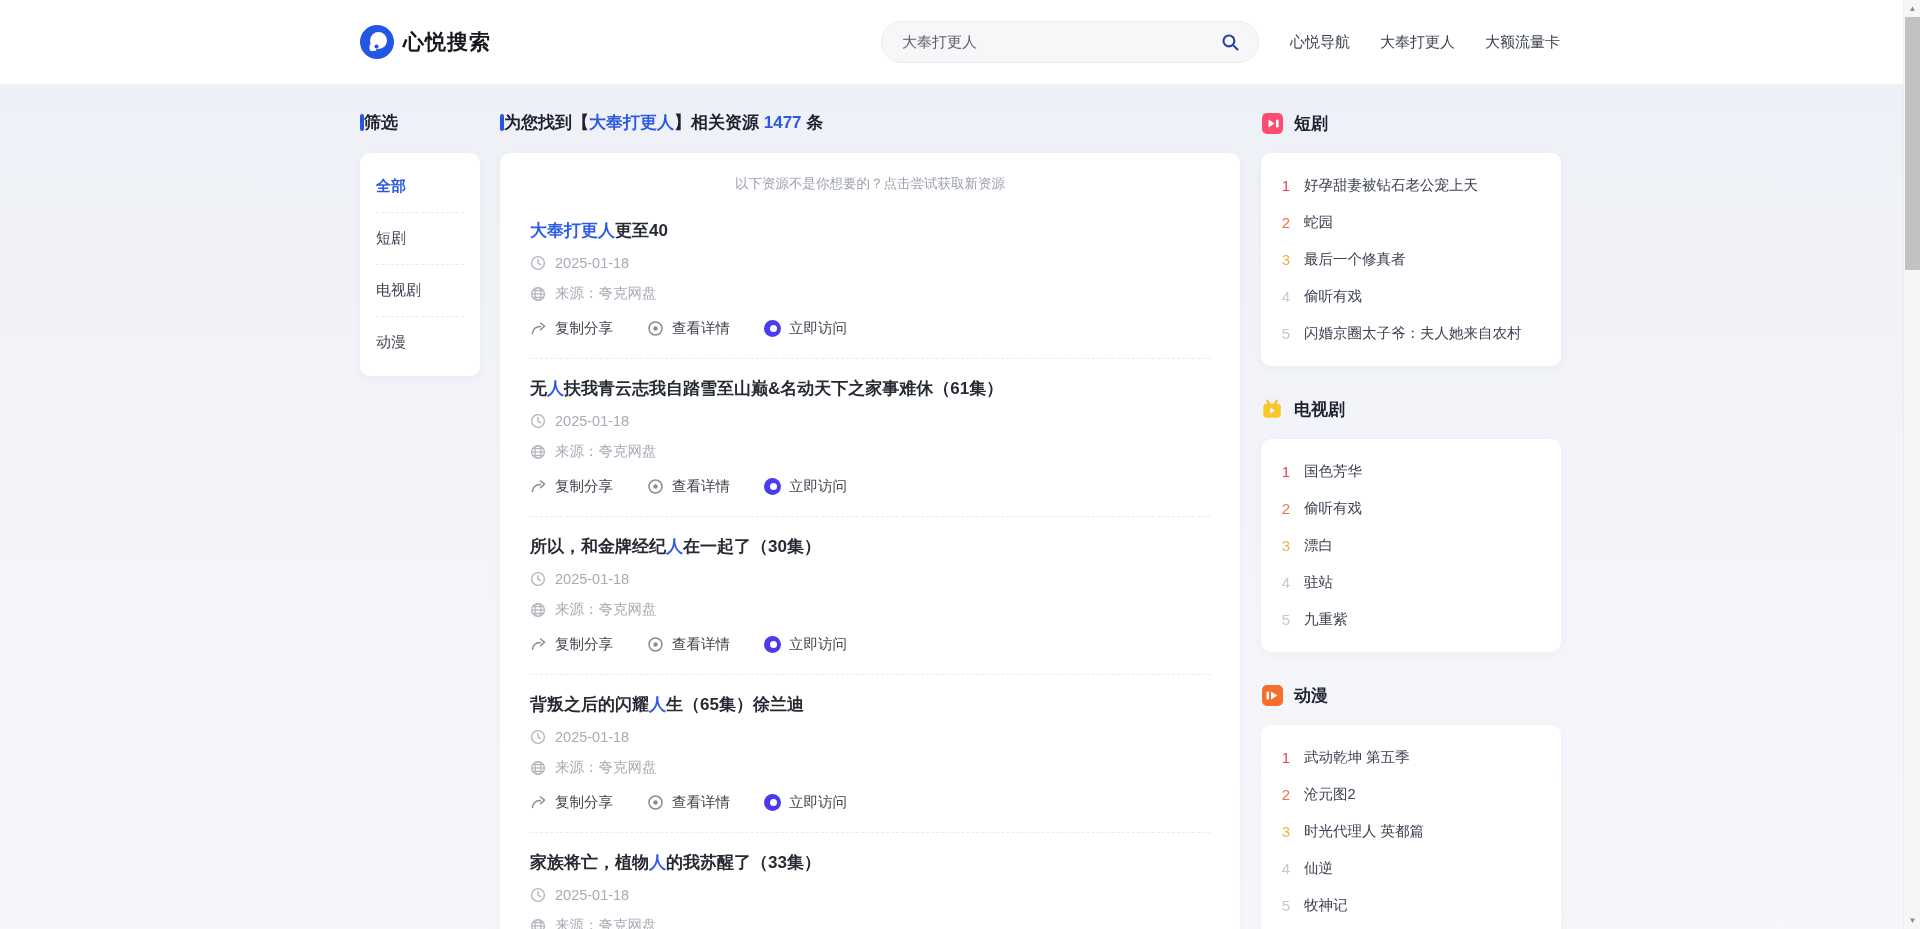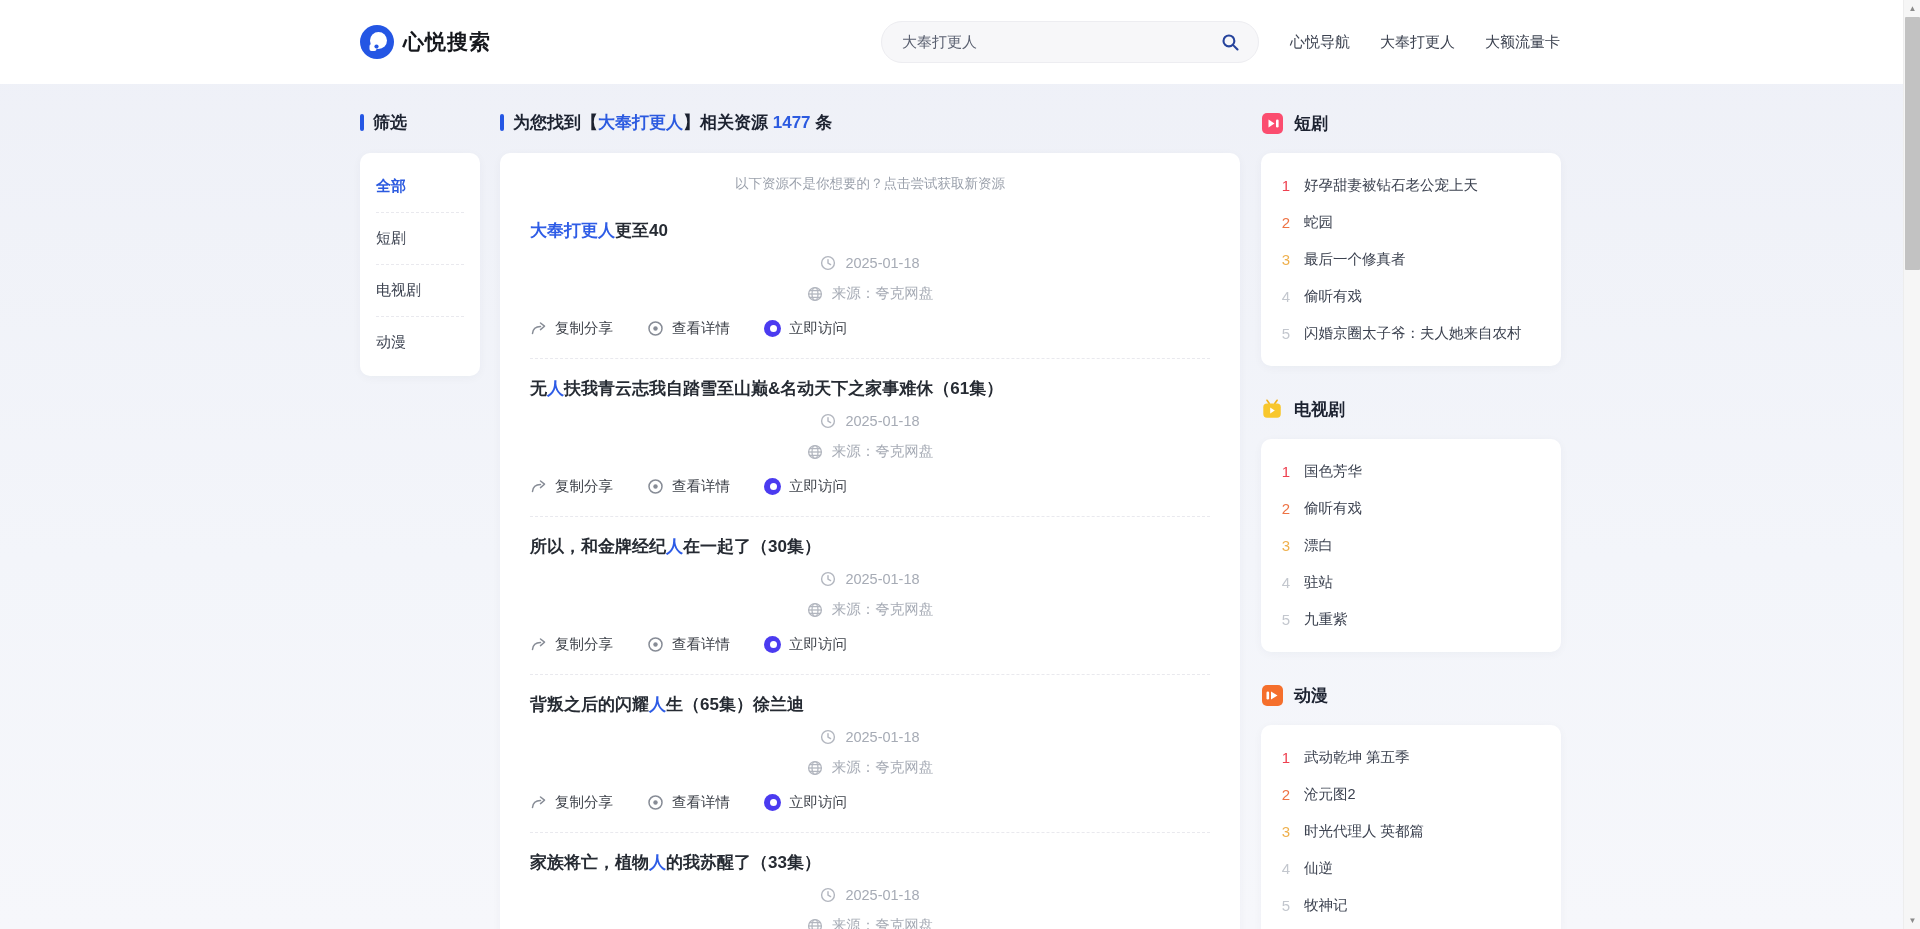--- a/index.html
+++ b/index.html
@@ -34,7 +34,7 @@
   .col-left { width:120px; flex:none; }
   .col-main { width:740px; flex:none; }
   .col-right { width:300px; flex:none; margin-left:1px; }
-  .sec-head { display:flex; align-items:center; gap:9px; height:24px; margin-bottom:19px; }
+  .sec-head { display:flex; align-items:center; height:24px; margin-bottom:19px; }
   .sec-bar { width:4px; height:17px; border-radius:2px; background:#2456e4; flex:none; }
   .sec-title { font-size:17px; font-weight:bold; color:#1c2230; white-space:nowrap; }
   .sec-title .hl { color:#2b5ae0; }

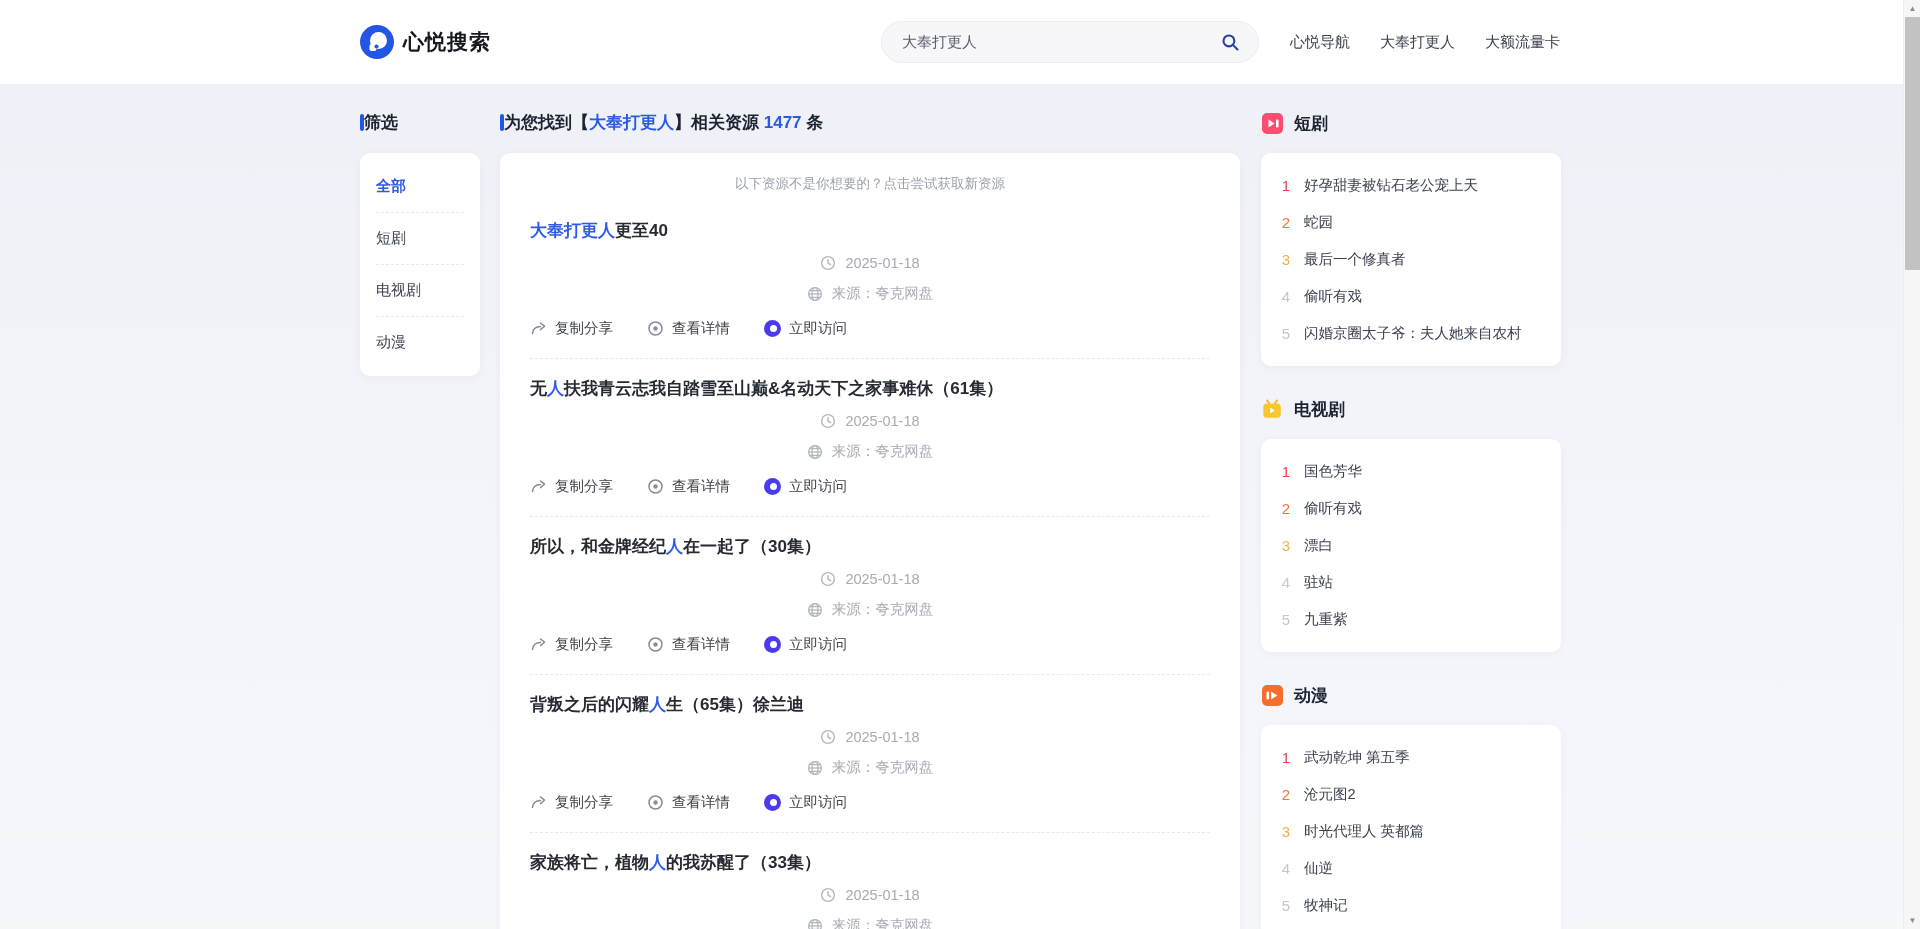--- a/index.html
+++ b/index.html
@@ -54,7 +54,7 @@
   .result-item:last-child { border-bottom:none; }
   .result-title { font-size:17px; font-weight:bold; color:#262b33; cursor:pointer; margin-bottom:13px; }
   .result-title .hl { color:#2e5ce6; }
-  .meta-row { display:flex; align-items:center; gap:9px; font-size:14.5px; color:#a6abb5; margin-bottom:13px;justify-content:center; }
+  .meta-row { display:flex; align-items:center; gap:9px; font-size:14.5px; color:#a6abb5; margin-bottom:13px; }
   .meta-row svg { flex:none; }
   .action-row { display:flex; align-items:flex-start; gap:34px; margin-top:16px; }
   .action-btn { display:flex; align-items:center; gap:8px; font-size:14.5px; color:#3f434b; cursor:pointer; }

